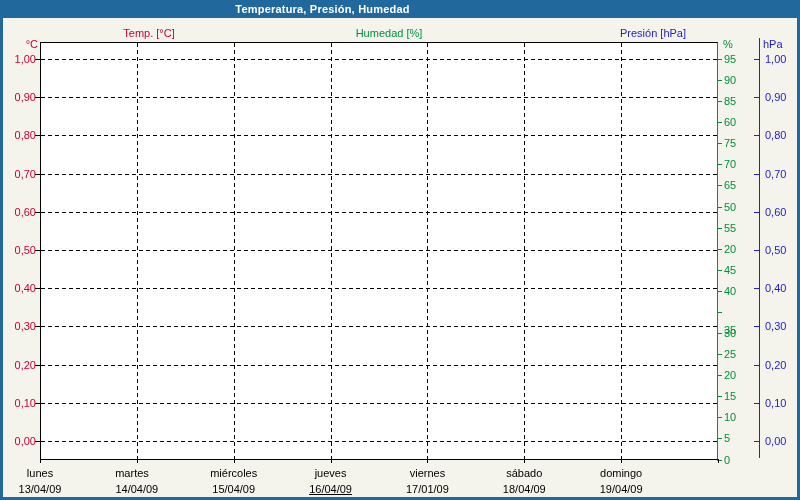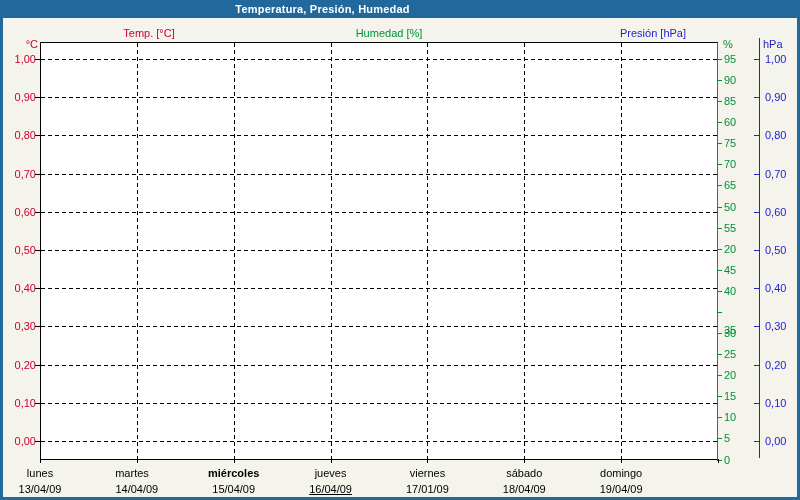--- a/index.html
+++ b/index.html
@@ -200,7 +200,7 @@
         <div class="xlab" style="left: -11px; top: 464px;">13/04/09</div>
         <div class="xlab" style="left: 81px; top: 448px;">martes</div>
         <div class="xlab" style="left: 85.8571px; top: 464px;">14/04/09</div>
-        <div class="xlab" style="left: 182.714px; top: 448px; font-weight: bold;">miércoles</div>
+        <div class="xlab" style="left: 182.714px; top: 448px;">miércoles</div>
         <div class="xlab" style="left: 182.714px; top: 464px;">15/04/09</div>
         <div class="xlab" style="left: 279.571px; top: 448px;">jueves</div>
         <div class="xlab" style="left: 279.571px; top: 464px; text-decoration: underline;">16/04/09</div>

